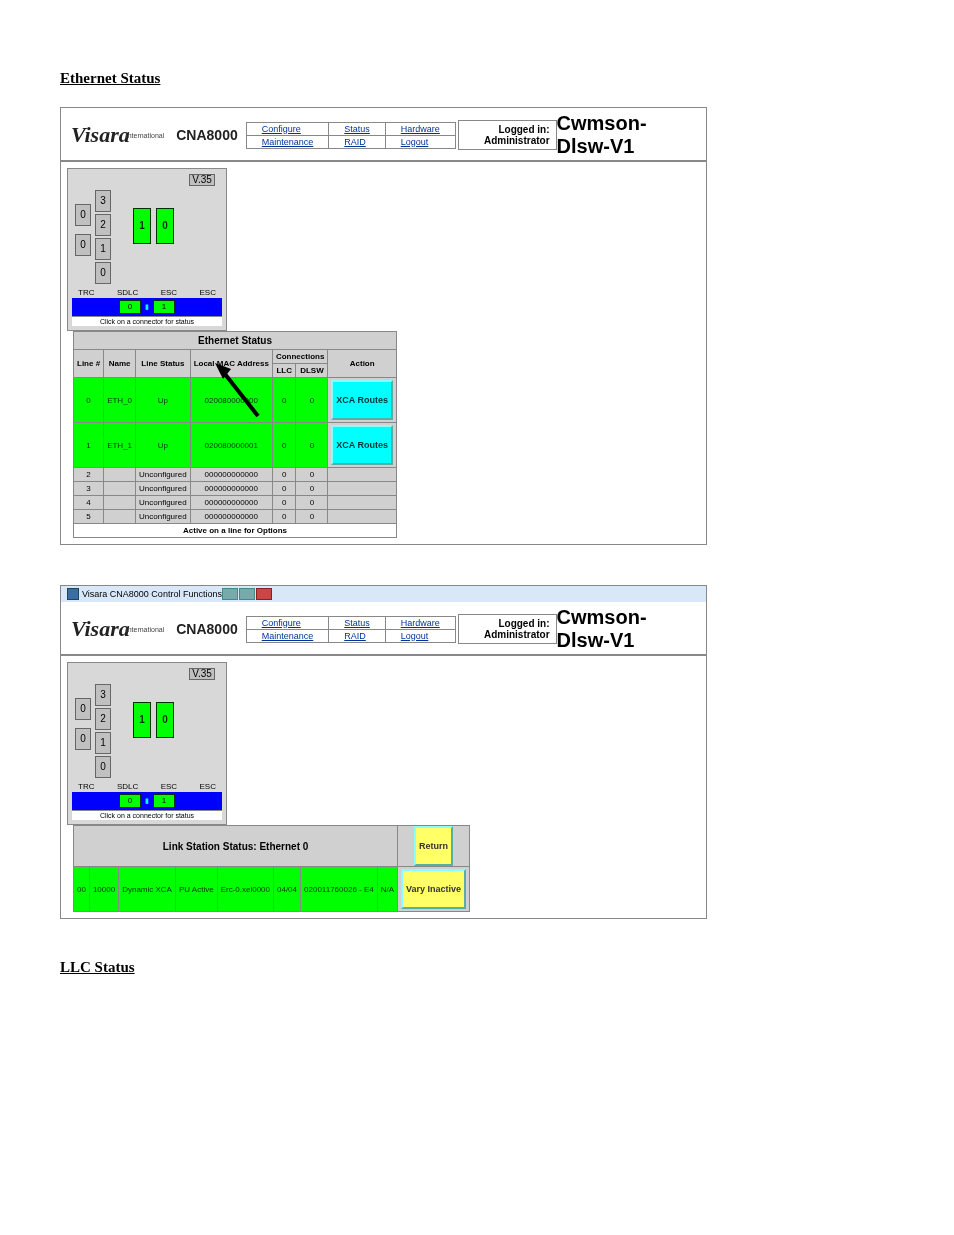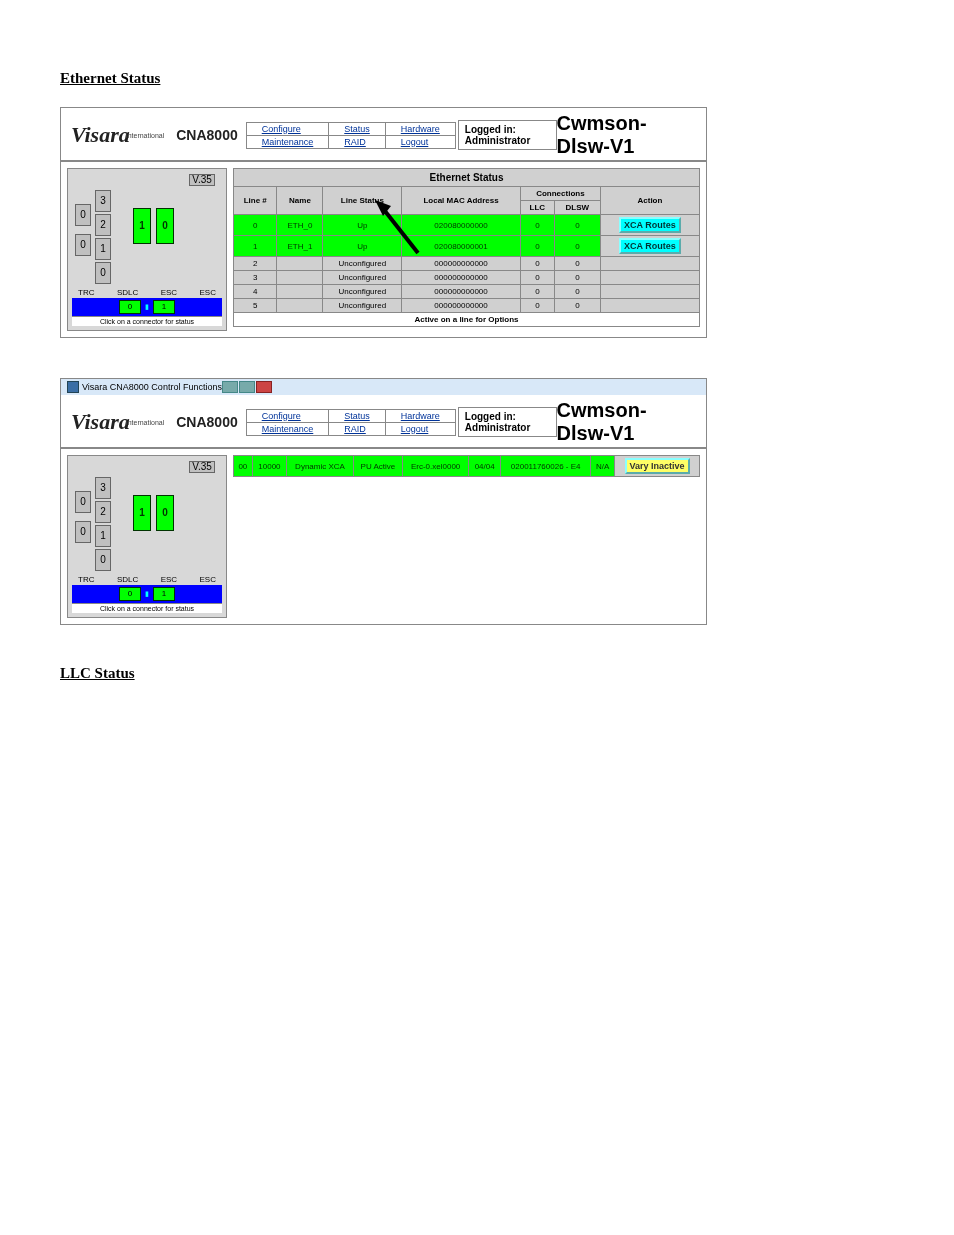--- a/index.html
+++ b/index.html
@@ -12,7 +12,7 @@
 .model { font-size: 14px; font-weight: bold; margin-left: 12px; color: #222; }
 .nav-table { border-collapse: collapse; margin-left: 8px; }
 .nav-table td { border: 1px solid #888; font-size: 9px; padding: 1px 15px; color: #003399; text-decoration: underline; background: #fff; }
-.loggedin { font-size: 10px; font-weight: bold; border: 1px solid #888; padding: 3px 6px; margin-left: 2px; background: #fff; }
+.loggedin { font-size: 10px; font-weight: bold; border: 1px solid #888; padding: 3px 6px; margin-left: 2px; background: #fff; text-align: right; }
 .host-title { font-size: 20px; font-weight: bold; margin-left: auto; margin-right: 20px; }
 .main-area { display: flex; align-items: flex-start; padding: 6px; background: #fff; }
 .hw-panel { width: 150px; border: 1px solid #888; background: #d8d8d8; padding: 4px; font-size: 8px; position: relative; }

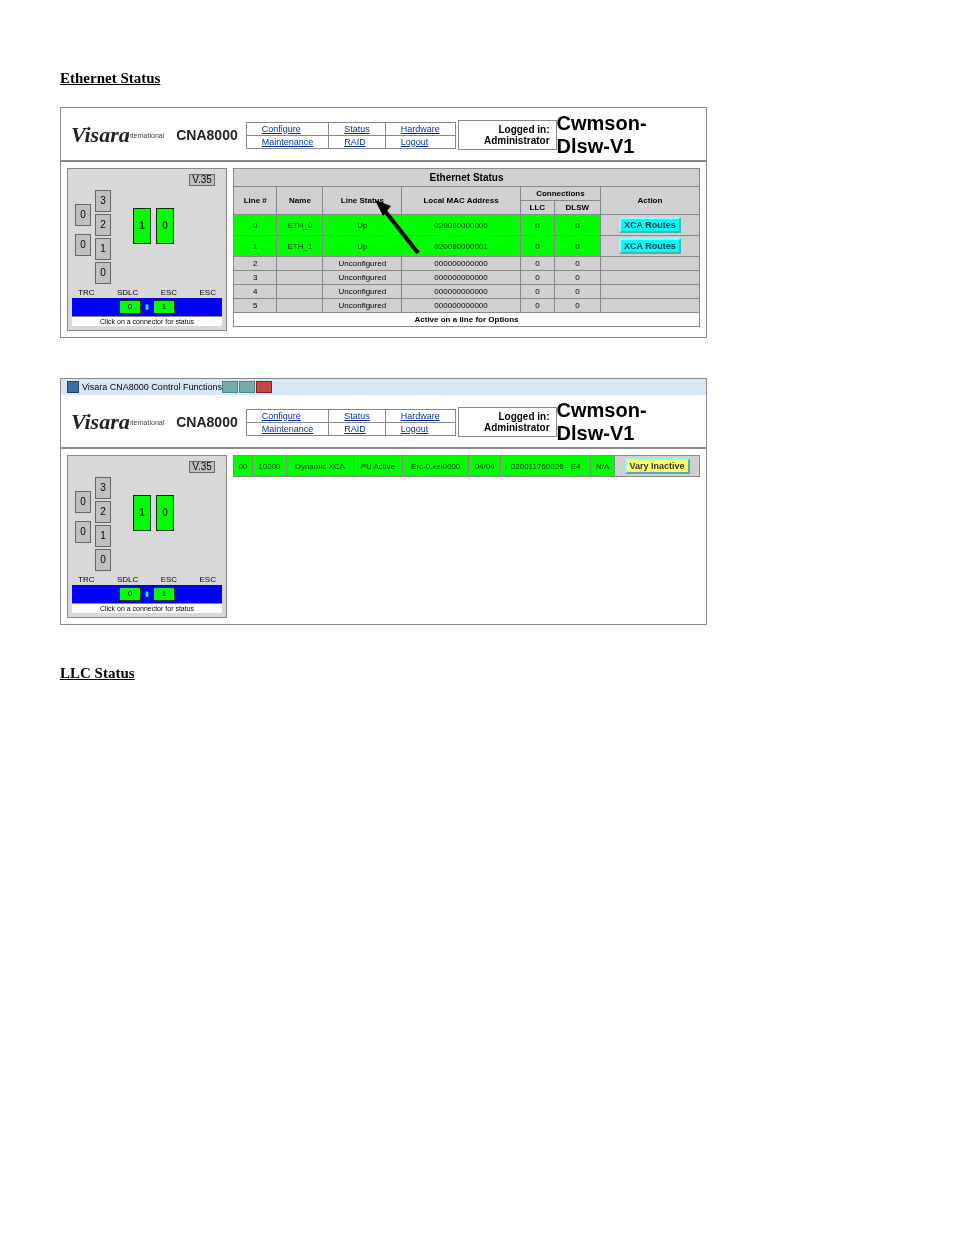--- a/index.html
+++ b/index.html
@@ -14,7 +14,7 @@
 .nav-table td { border: 1px solid #888; font-size: 9px; padding: 1px 15px; color: #003399; text-decoration: underline; background: #fff; }
 .loggedin { font-size: 10px; font-weight: bold; border: 1px solid #888; padding: 3px 6px; margin-left: 2px; background: #fff; text-align: right; }
 .host-title { font-size: 20px; font-weight: bold; margin-left: auto; margin-right: 20px; }
-.main-area { display: flex; align-items: flex-start; padding: 6px; background: #fff; }
+.main-area { display: flex; align-items: flex-start; padding: 6px; background: #fff; flex-direction: column; }
 .hw-panel { width: 150px; border: 1px solid #888; background: #d8d8d8; padding: 4px; font-size: 8px; position: relative; }
 .slot-box { border: 1px solid #666; background: #c0c0c0; width: 14px; height: 20px; display: inline-block; line-height: 20px; text-align: center; font-size: 10px; margin: 1px; }
 .green-box { background: #00ff00; border: 1px solid #003300; width: 16px; height: 34px; display: inline-block; line-height: 34px; text-align: center; font-size: 10px; margin: 1px; color: #003300; font-weight: bold; }

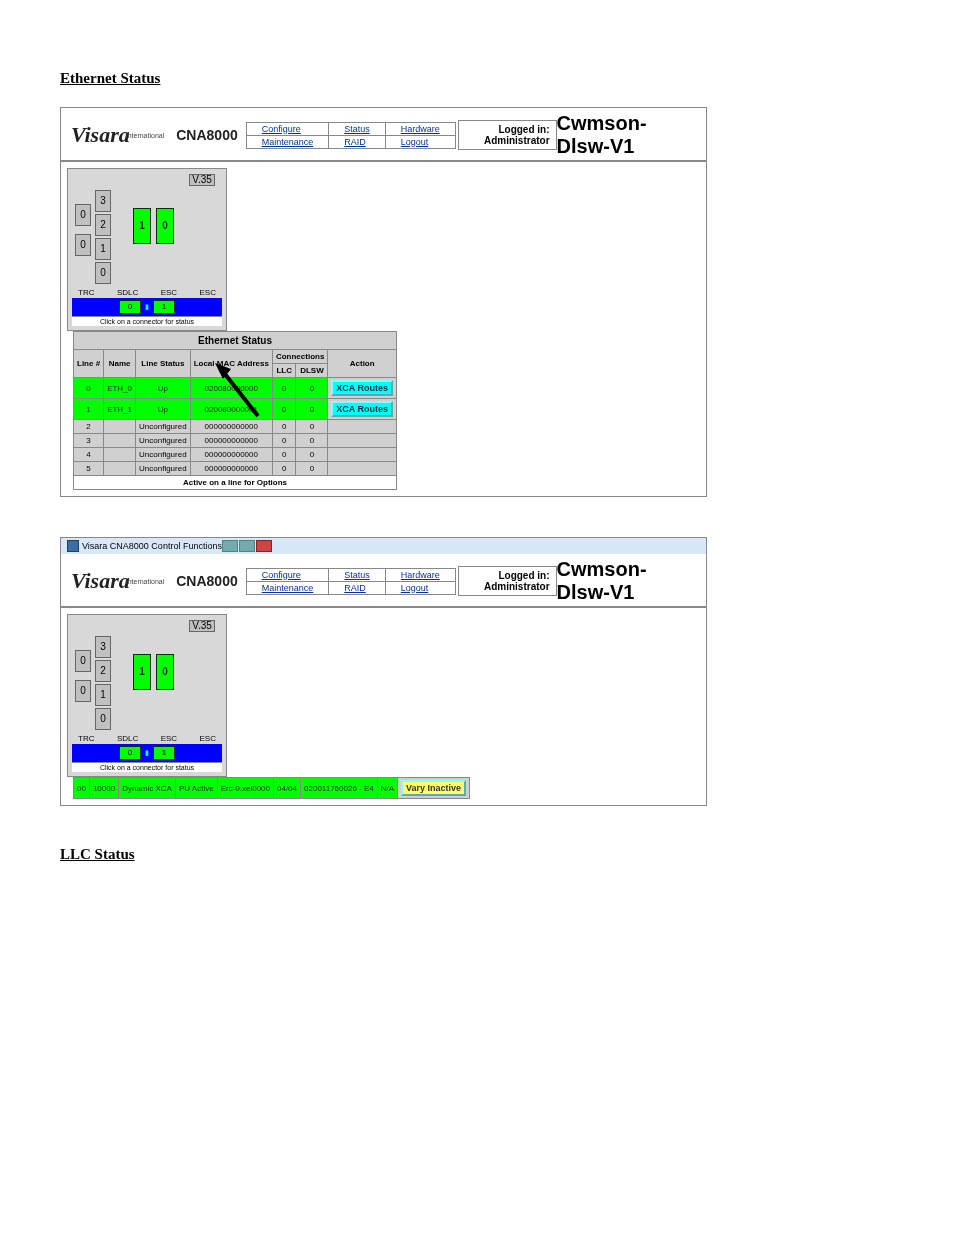--- a/index.html
+++ b/index.html
@@ -27,7 +27,7 @@
 .data-table th { font-weight: bold; }
 .title-row th { background: #d0d0d0; font-size: 10px; font-weight: bold; padding: 3px; }
 .row-green td { background: #00ff00; color: #003300; }
-.action-btn { background: #00ffff; color: #003333; font-weight: bold; font-size: 9px; border: 2px outset #88ffff; padding: 1px 3px; display: inline-block; white-space: nowrap; }
+.action-btn { background: #00ffff; color: #003333; font-weight: bold; font-size: 9px; border: 2px outset #88ffff; padding: 13px 3px; display: inline-block; white-space: nowrap; }
 .action-btn.yellow { background: #ffff66; color: #333; }
 .arrow { position: absolute; }
 .noaction { font-size: 8px; }

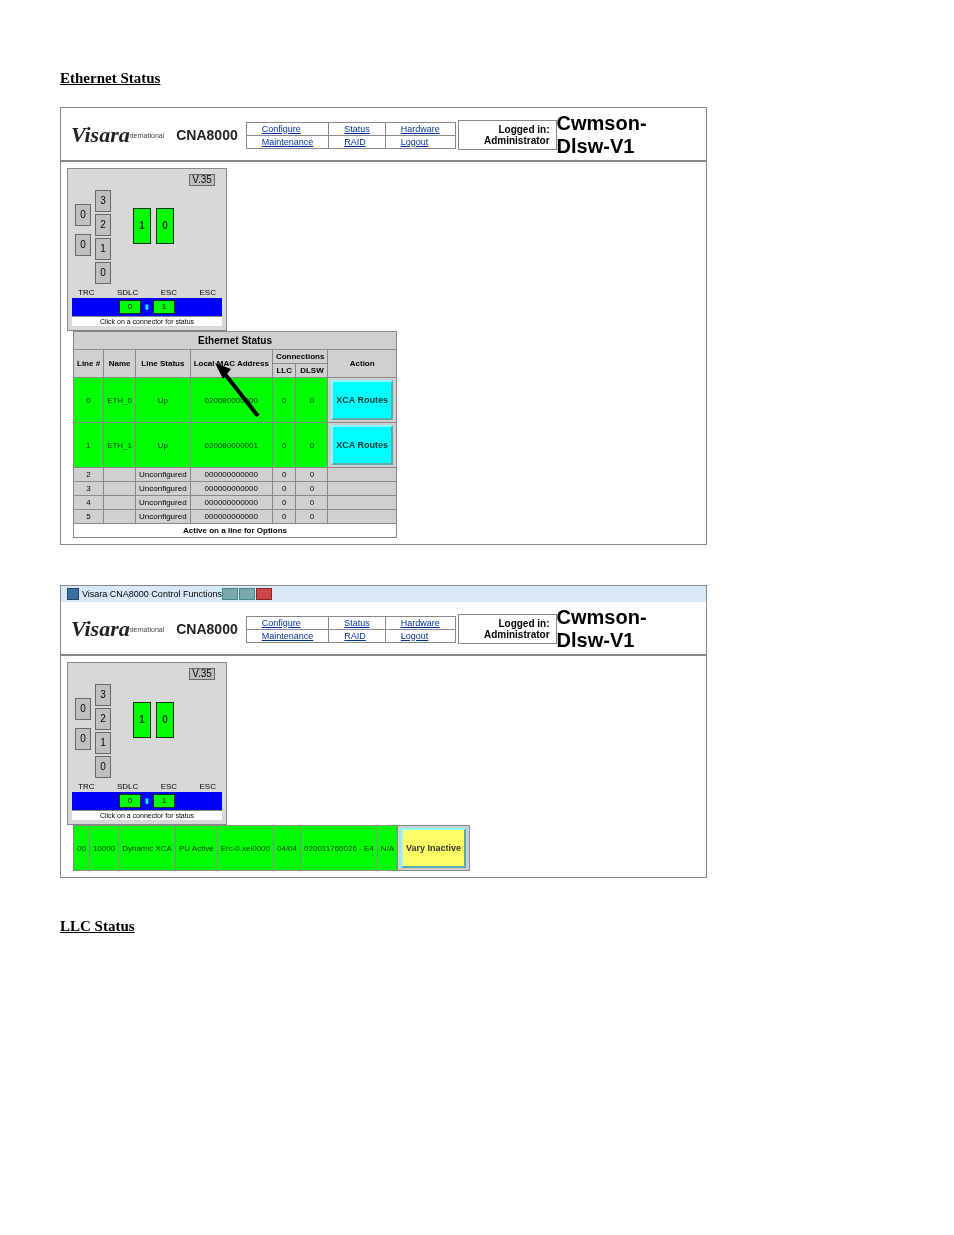--- a/index.html
+++ b/index.html
@@ -259,6 +259,10 @@
     <div class="data-panel">
       <table class="data-table">
         <tbody>
+            <tr class="title-row">
+          <th colspan="8">Link Station Status: Ethernet 0</th>
+          <th style="padding:0;"><span class="action-btn yellow">Return</span></th>
+        </tr>
         </tbody>
           <tbody id="link-rows">
             <tr class="row-green">

